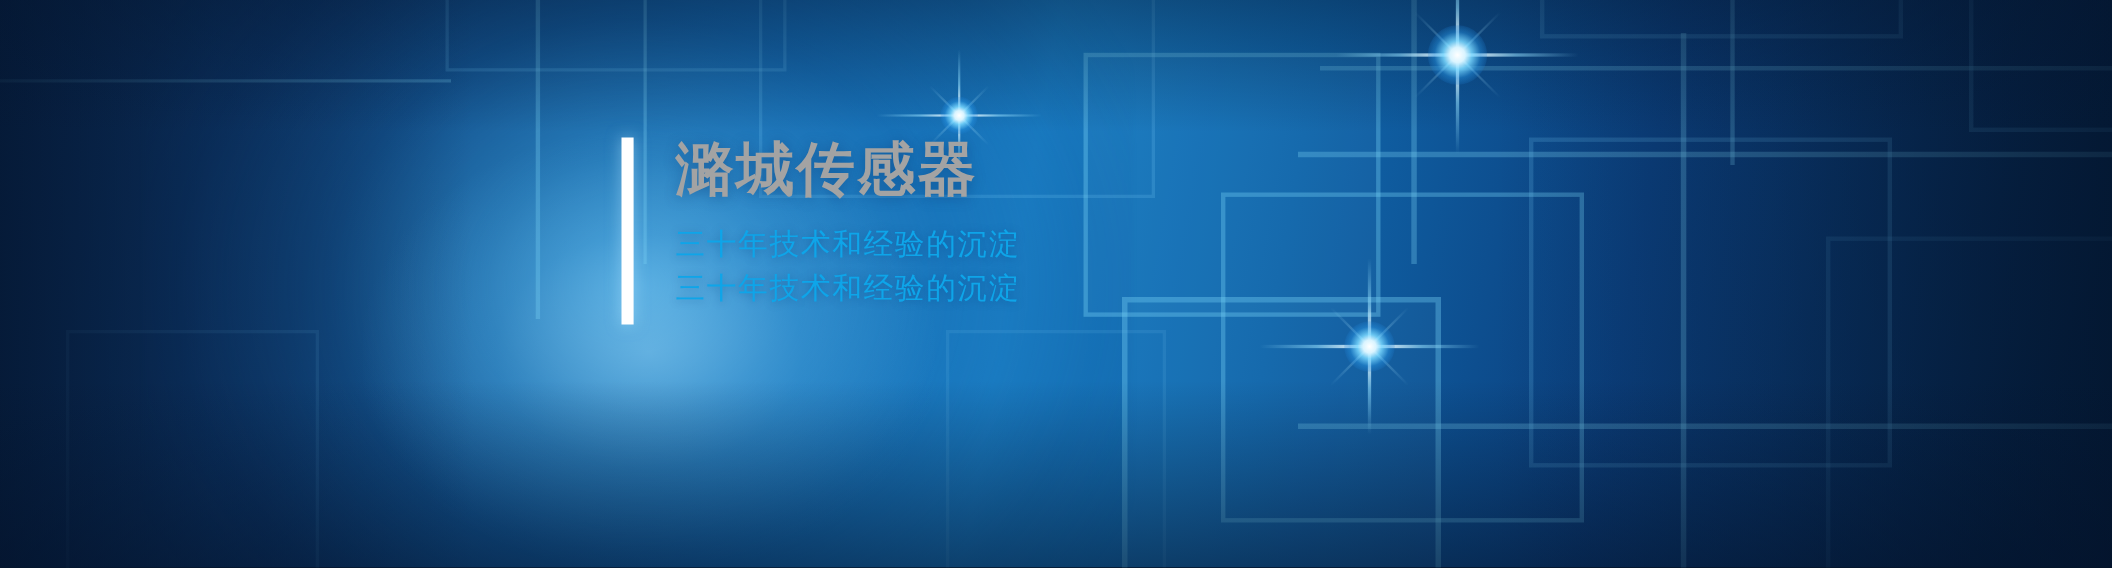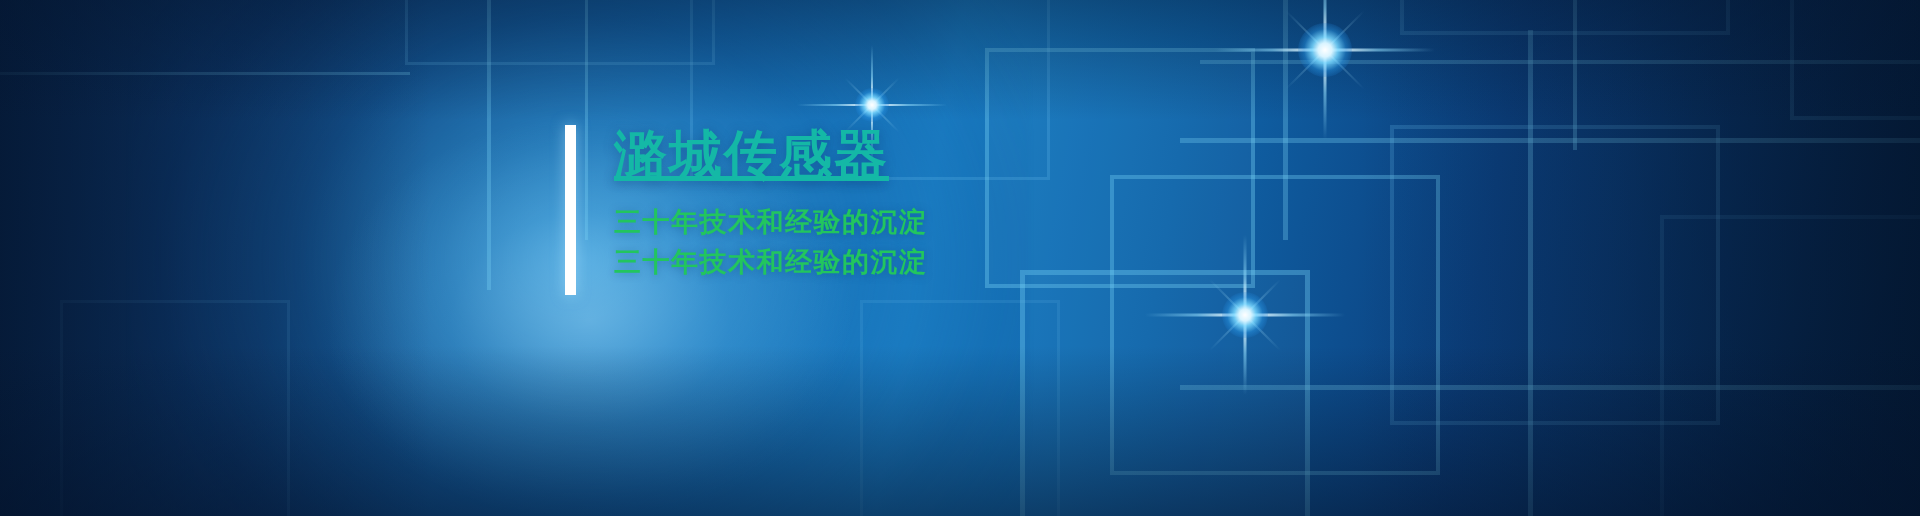--- a/index.html
+++ b/index.html
@@ -94,10 +94,9 @@
   }
   .copy{margin-left:38px;padding-top:2px;}
   .title{
-    font-size:53px;line-height:1.06;font-weight:bold;color:#14b8a6;
+    font-size:53px;line-height:1.06;font-weight:bold;color:#a3a3a3;
     letter-spacing:2px;white-space:nowrap;
     text-shadow:0 2px 12px rgba(10,60,120,0.45);
-    text-decoration:underline;
   }
   .sub{
     margin-top:20px;font-size:27px;line-height:1.48;font-weight:bold;

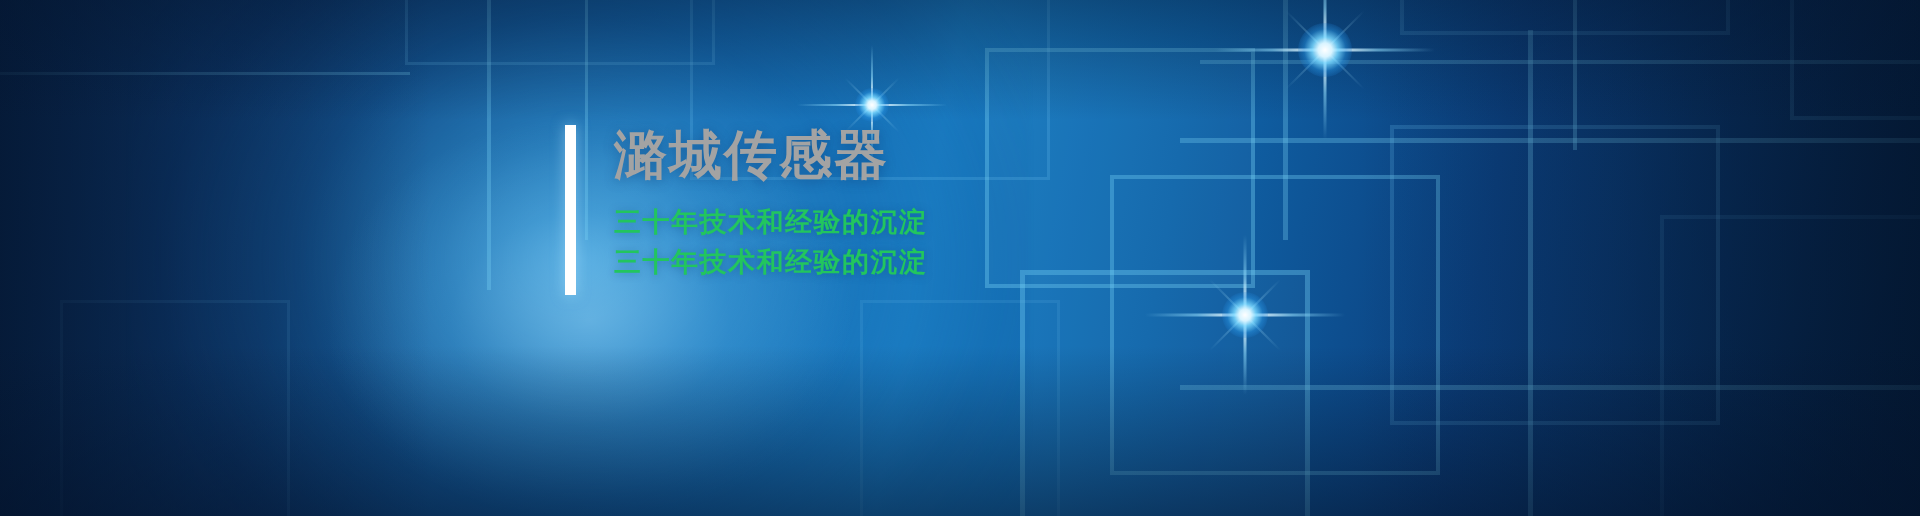--- a/index.html
+++ b/index.html
@@ -99,8 +99,8 @@
     text-shadow:0 2px 12px rgba(10,60,120,0.45);
   }
   .sub{
-    margin-top:20px;font-size:27px;line-height:1.48;font-weight:bold;
-    color:#22c55e;letter-spacing:1.5px;white-space:nowrap;
+    margin-top:20px;font-size:27px;line-height:1.48;font-weight:normal;
+    color:#0ea5e9;letter-spacing:1.5px;white-space:nowrap;
     text-shadow:0 1px 8px rgba(10,60,120,0.40);
   }
 </style>

